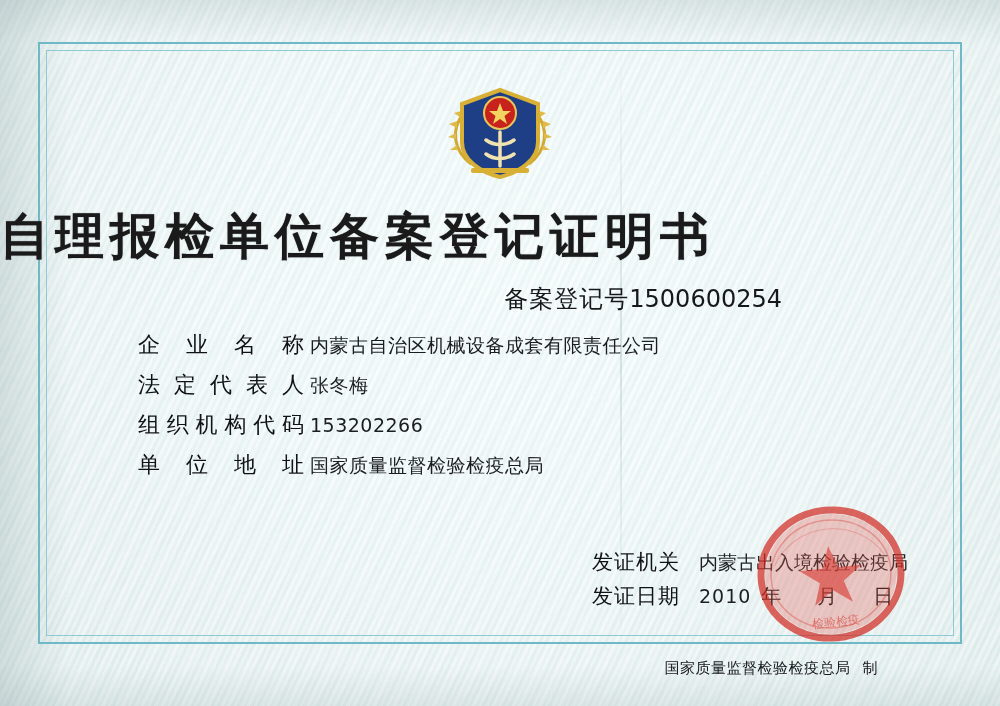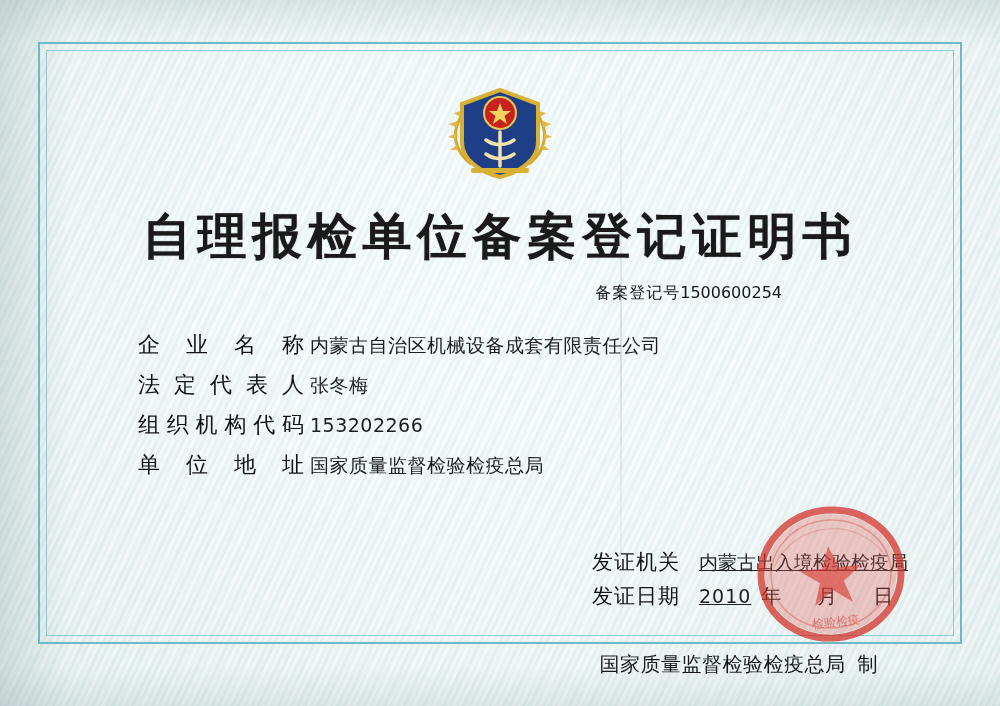--- a/index.html
+++ b/index.html
@@ -87,7 +87,6 @@
     position: absolute;
     left: 0; right: 0;
     top: 204px;
-    text-align: center;
     font-family: "DejaVu Sans", "Liberation Sans", sans-serif;
     font-weight: 700;
     font-size: 49px;

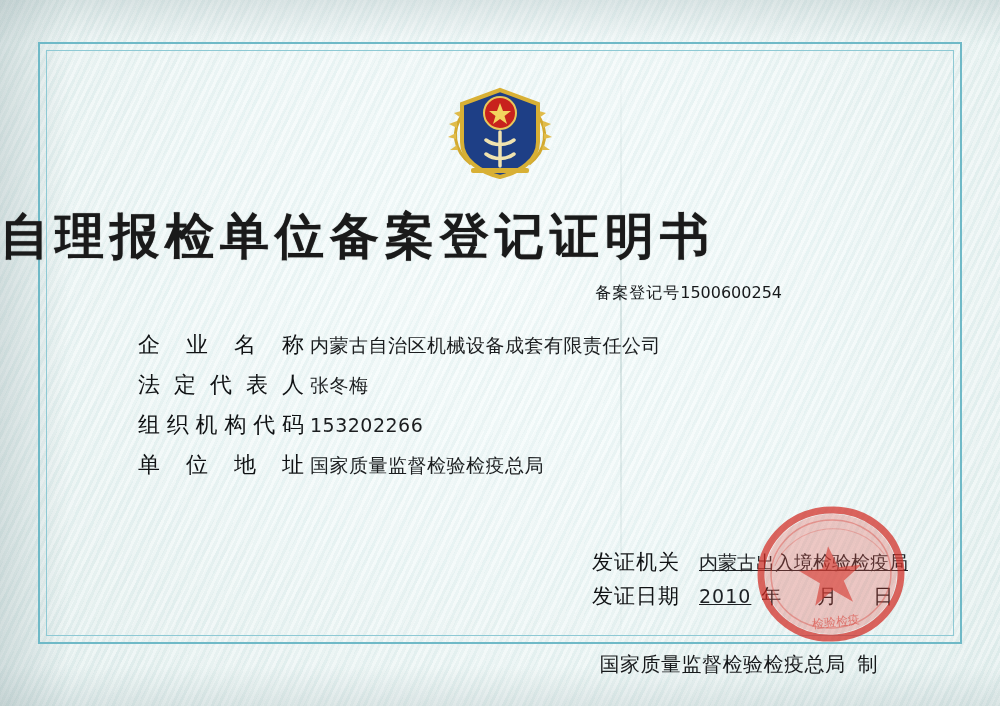--- a/index.html
+++ b/index.html
@@ -101,7 +101,7 @@
     right: 218px;
     top: 283px;
     font-family: "DejaVu Sans", "Liberation Sans", sans-serif;
-    font-size: 16px;
+    font-size: 24px;
     color: #16181a;
     white-space: nowrap;
   }

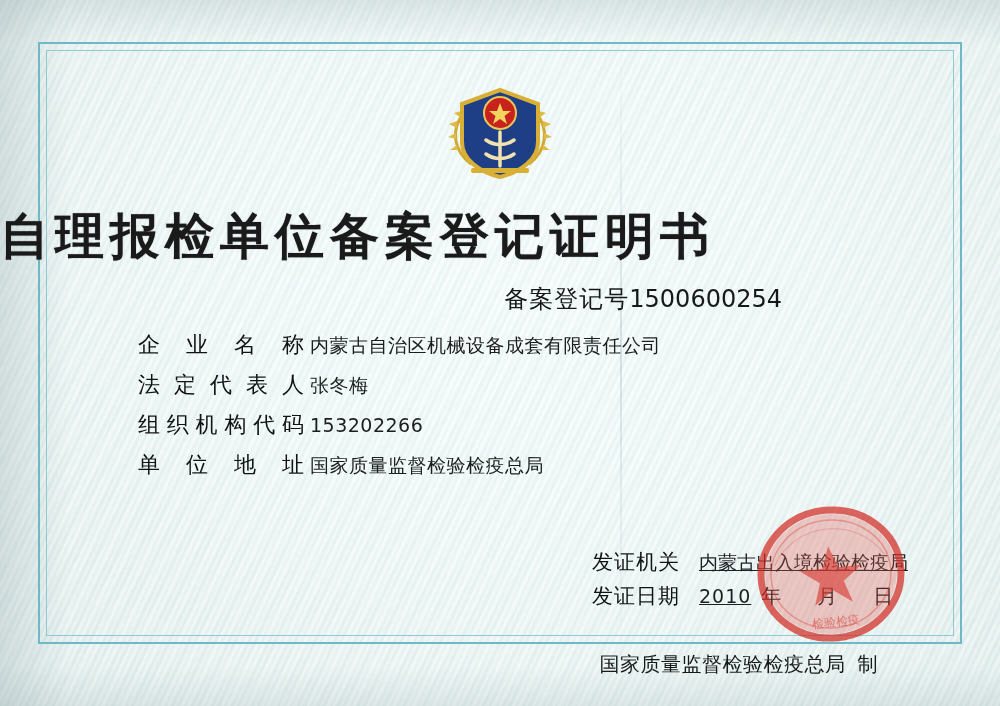--- a/index.html
+++ b/index.html
@@ -163,7 +163,6 @@
     font-family: "DejaVu Sans", "Liberation Sans", sans-serif;
     font-size: 19px;
     color: #1d2023;
-    text-decoration: underline;
   }
   #issue-date-row .date-year {
     font-size: 19px;

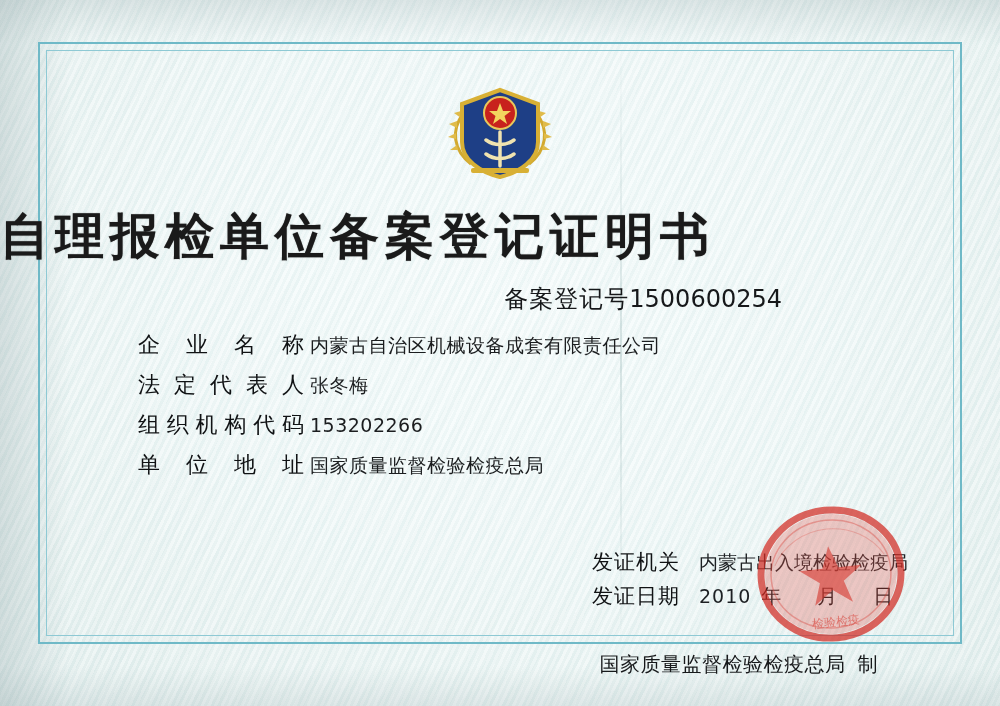--- a/index.html
+++ b/index.html
@@ -190,7 +190,7 @@
     right: 122px;
     bottom: 28px;
     font-family: Liberation Serif, serif;
-    font-size: 20px;
+    font-size: 15px;
     color: #17191b;
     letter-spacing: 0.5px;
     padding-left: 14px;

